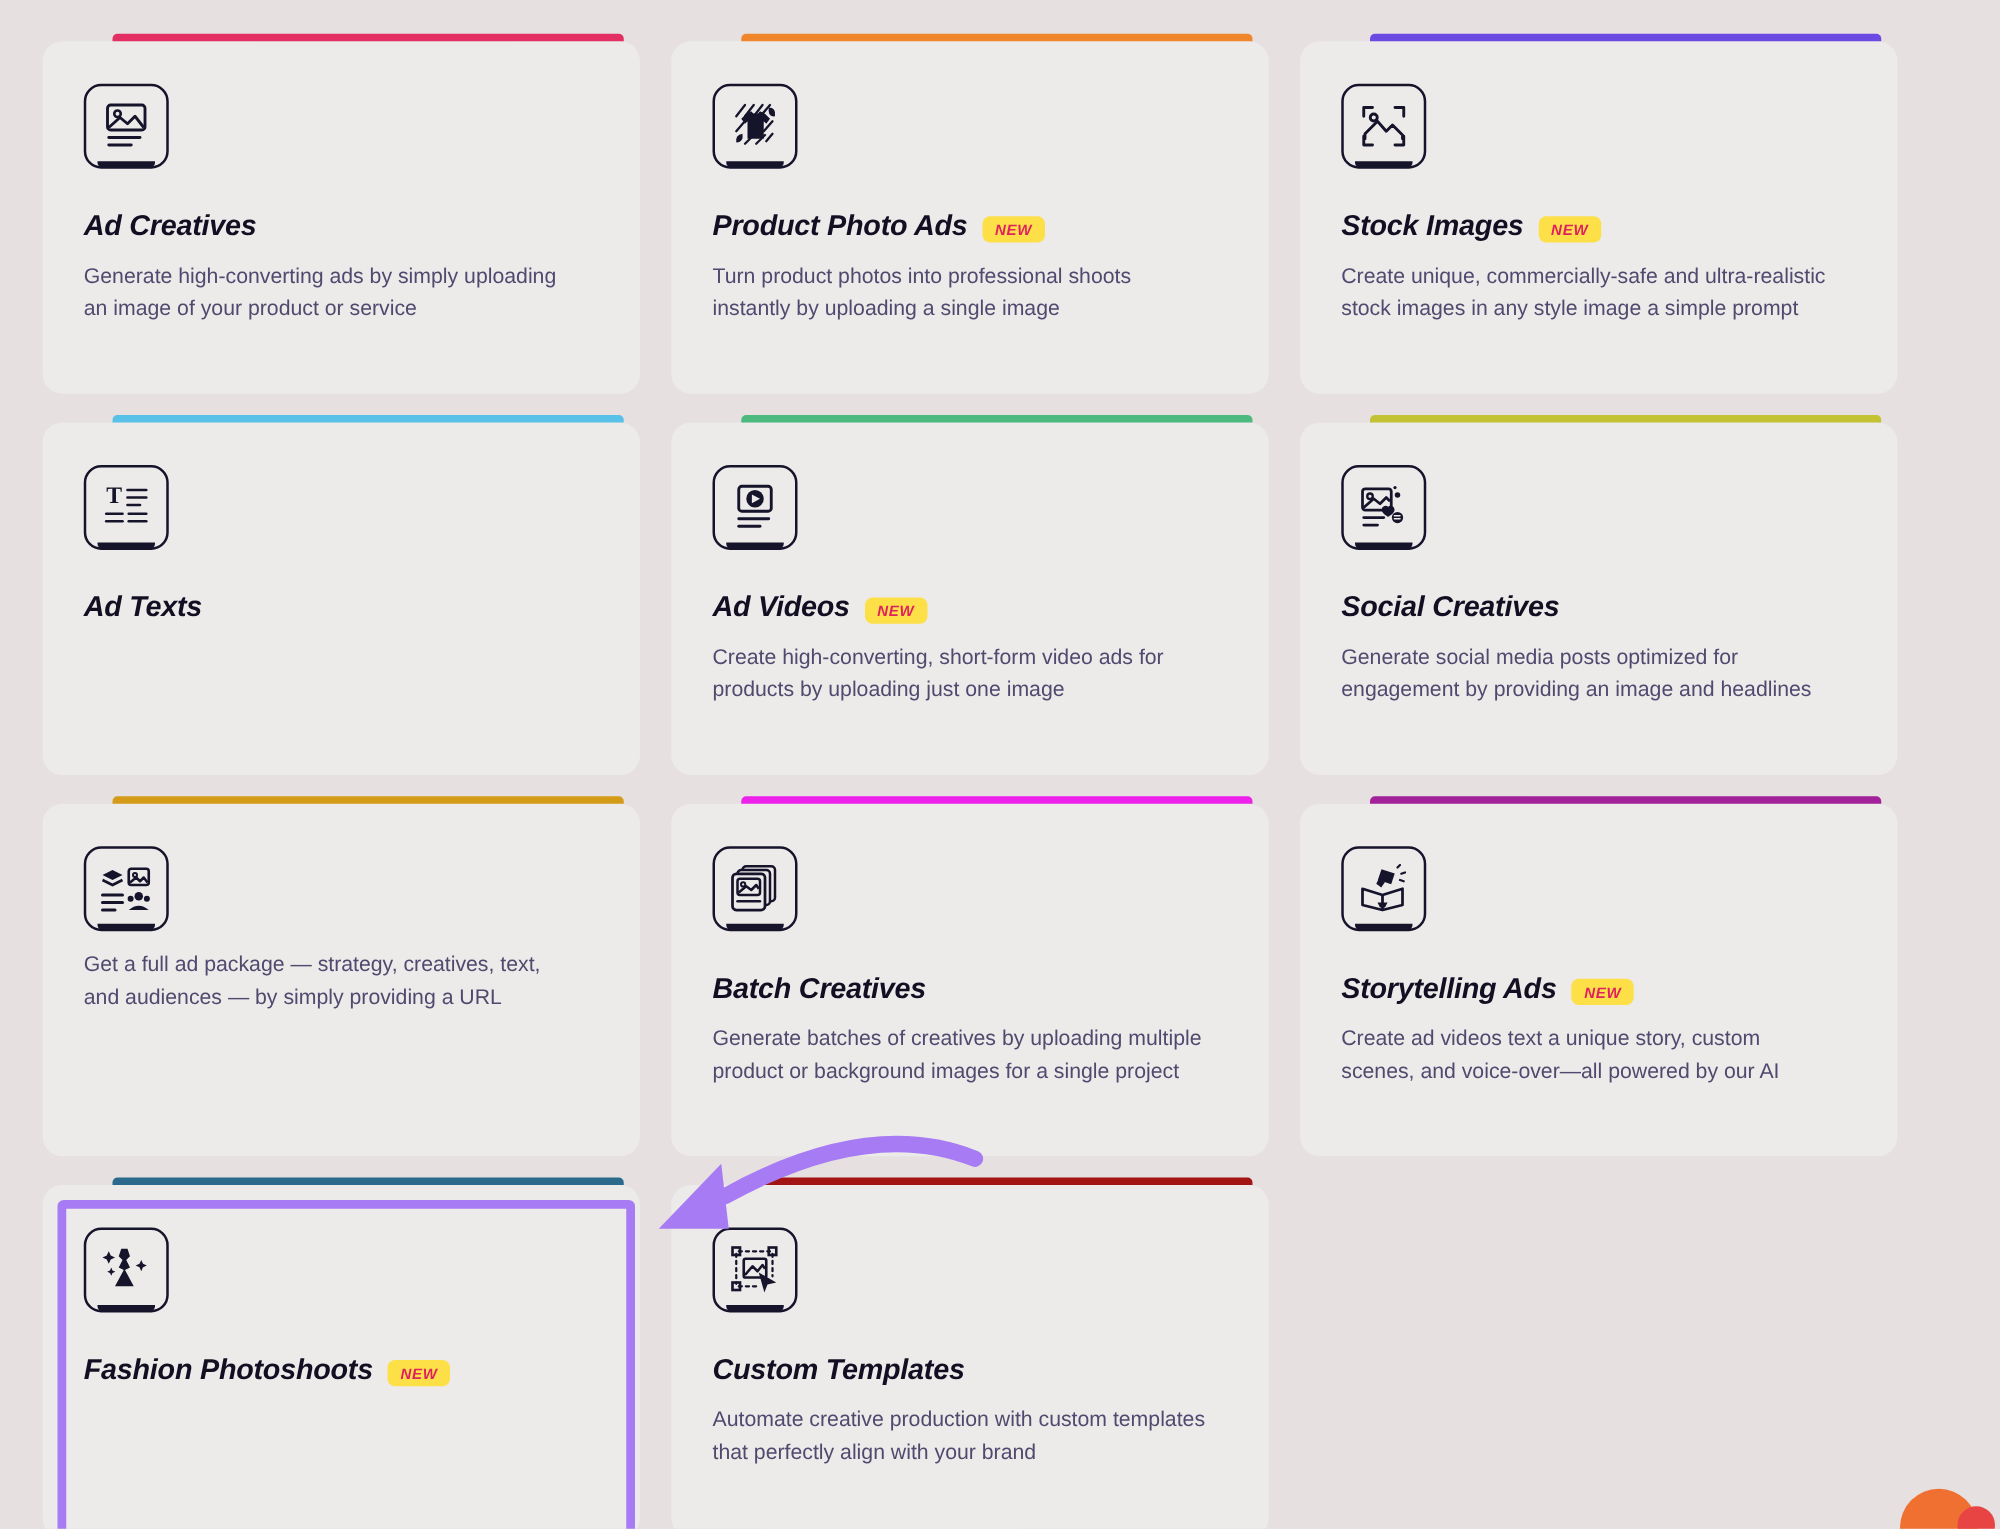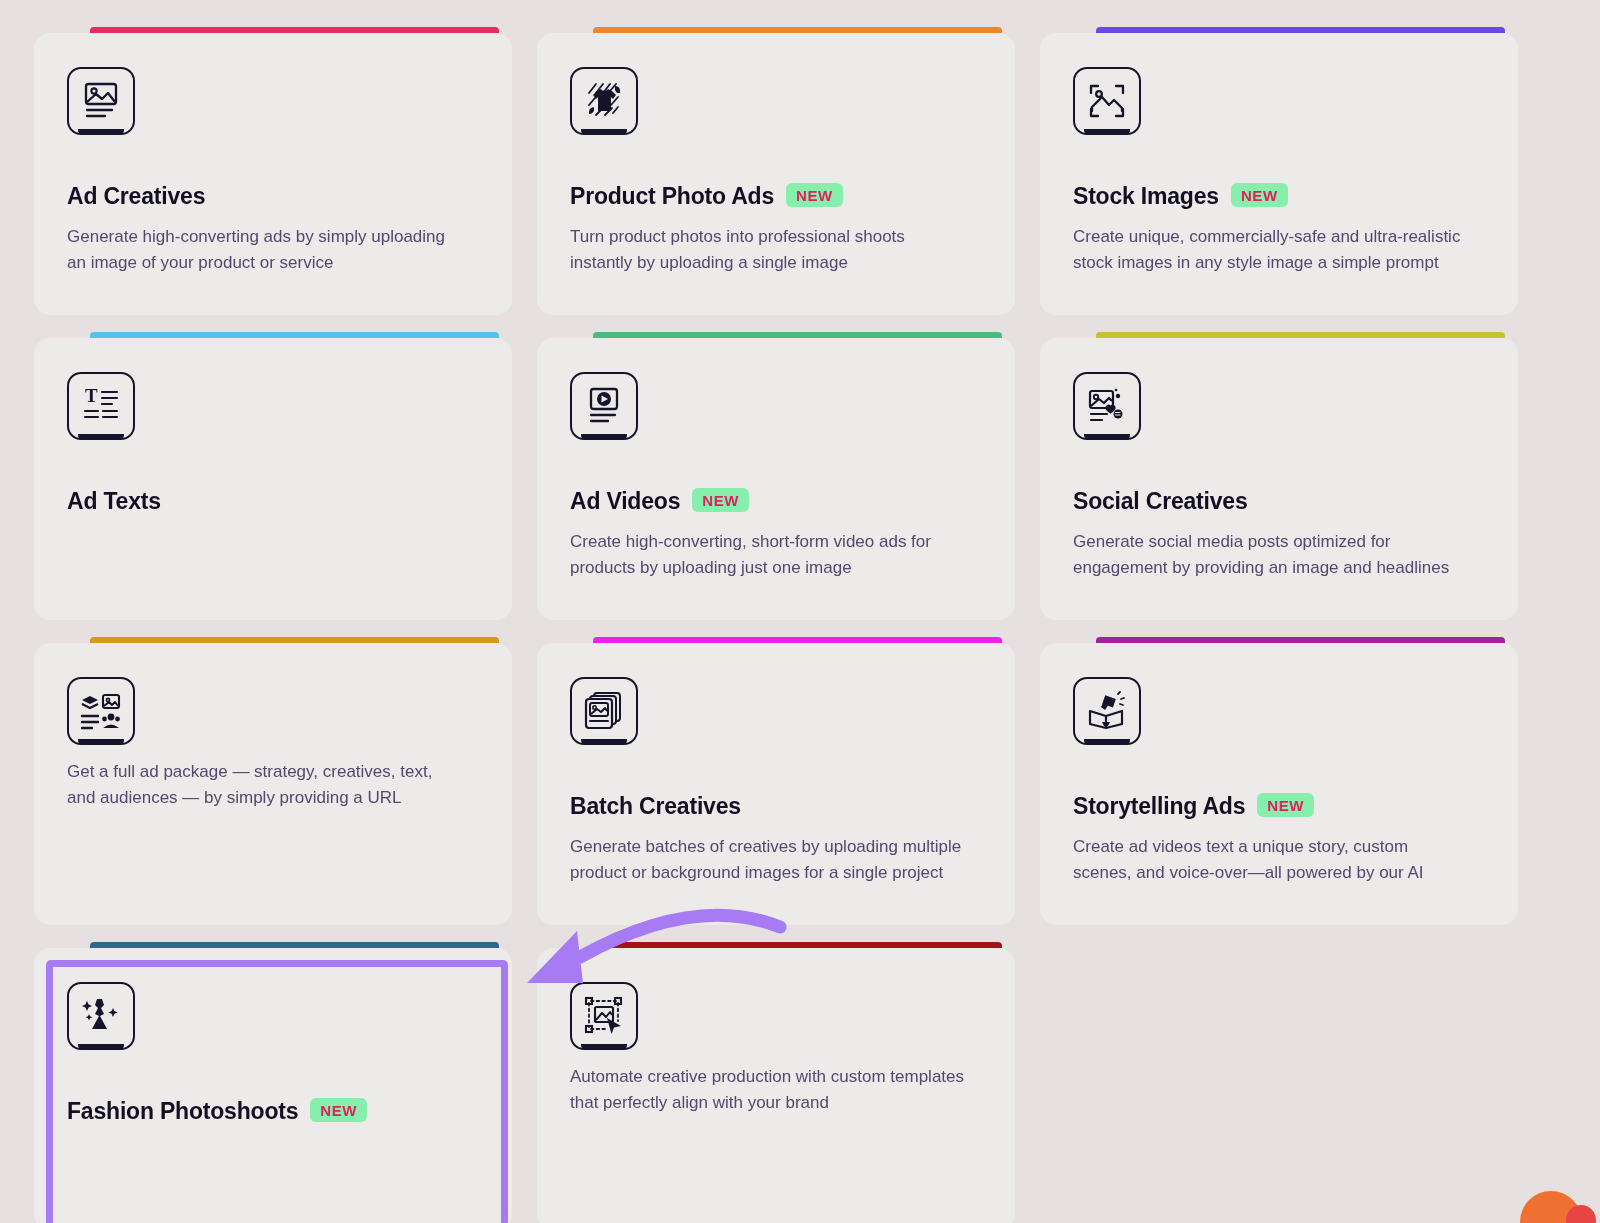--- a/index.html
+++ b/index.html
@@ -70,9 +70,10 @@
 
   .title-row {
     display: flex;
-    align-items: flex-start;
+    align-items: flex-end;
     gap: 12px;
-    margin-top: 48px;
+    margin-top: 32px;
+    font-style: italic;
   }
   .card-title {
     font-size: 23px;

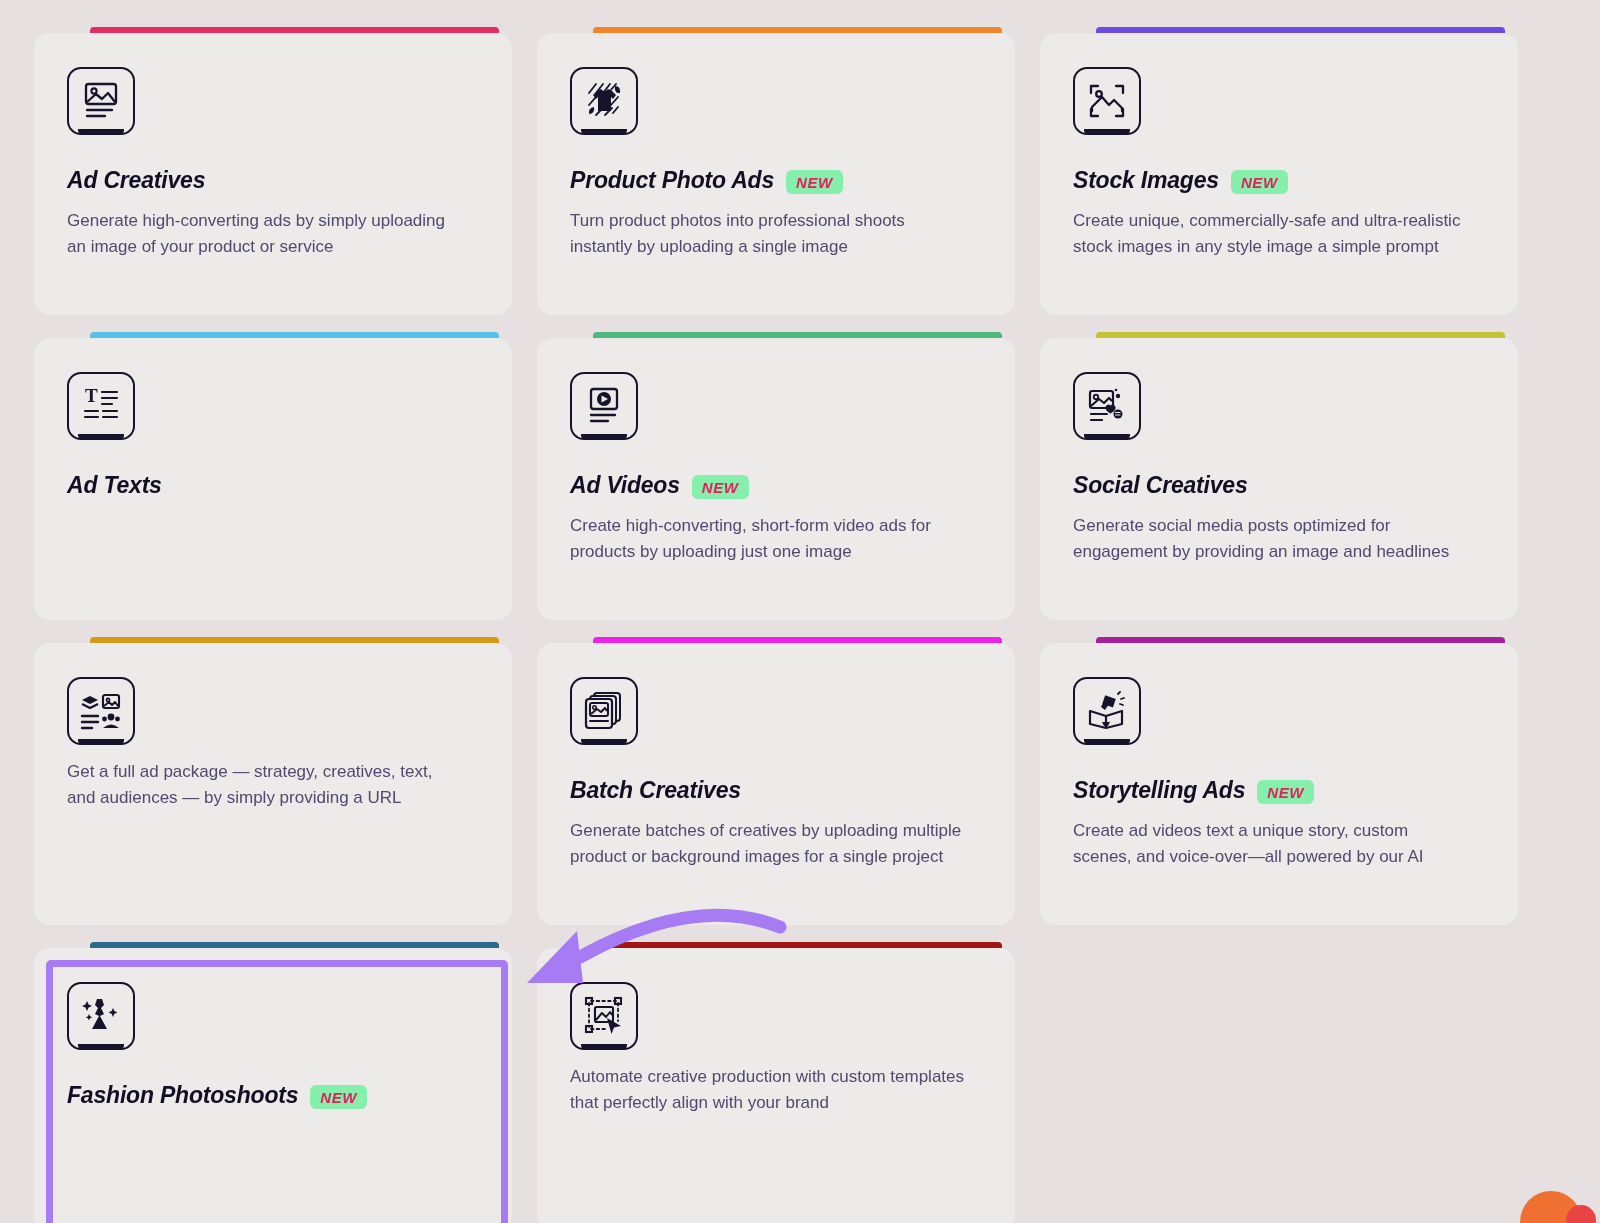--- a/index.html
+++ b/index.html
@@ -83,9 +83,9 @@
     white-space: nowrap;
   }
   .badge {
-    background: #86efac;
+    background: #fde047;
     color: #e0215f;
-    font-size: 15px;
+    font-size: 12px;
     font-weight: bold;
     letter-spacing: 0.6px;
     padding: 5px 10px 4px 10px;

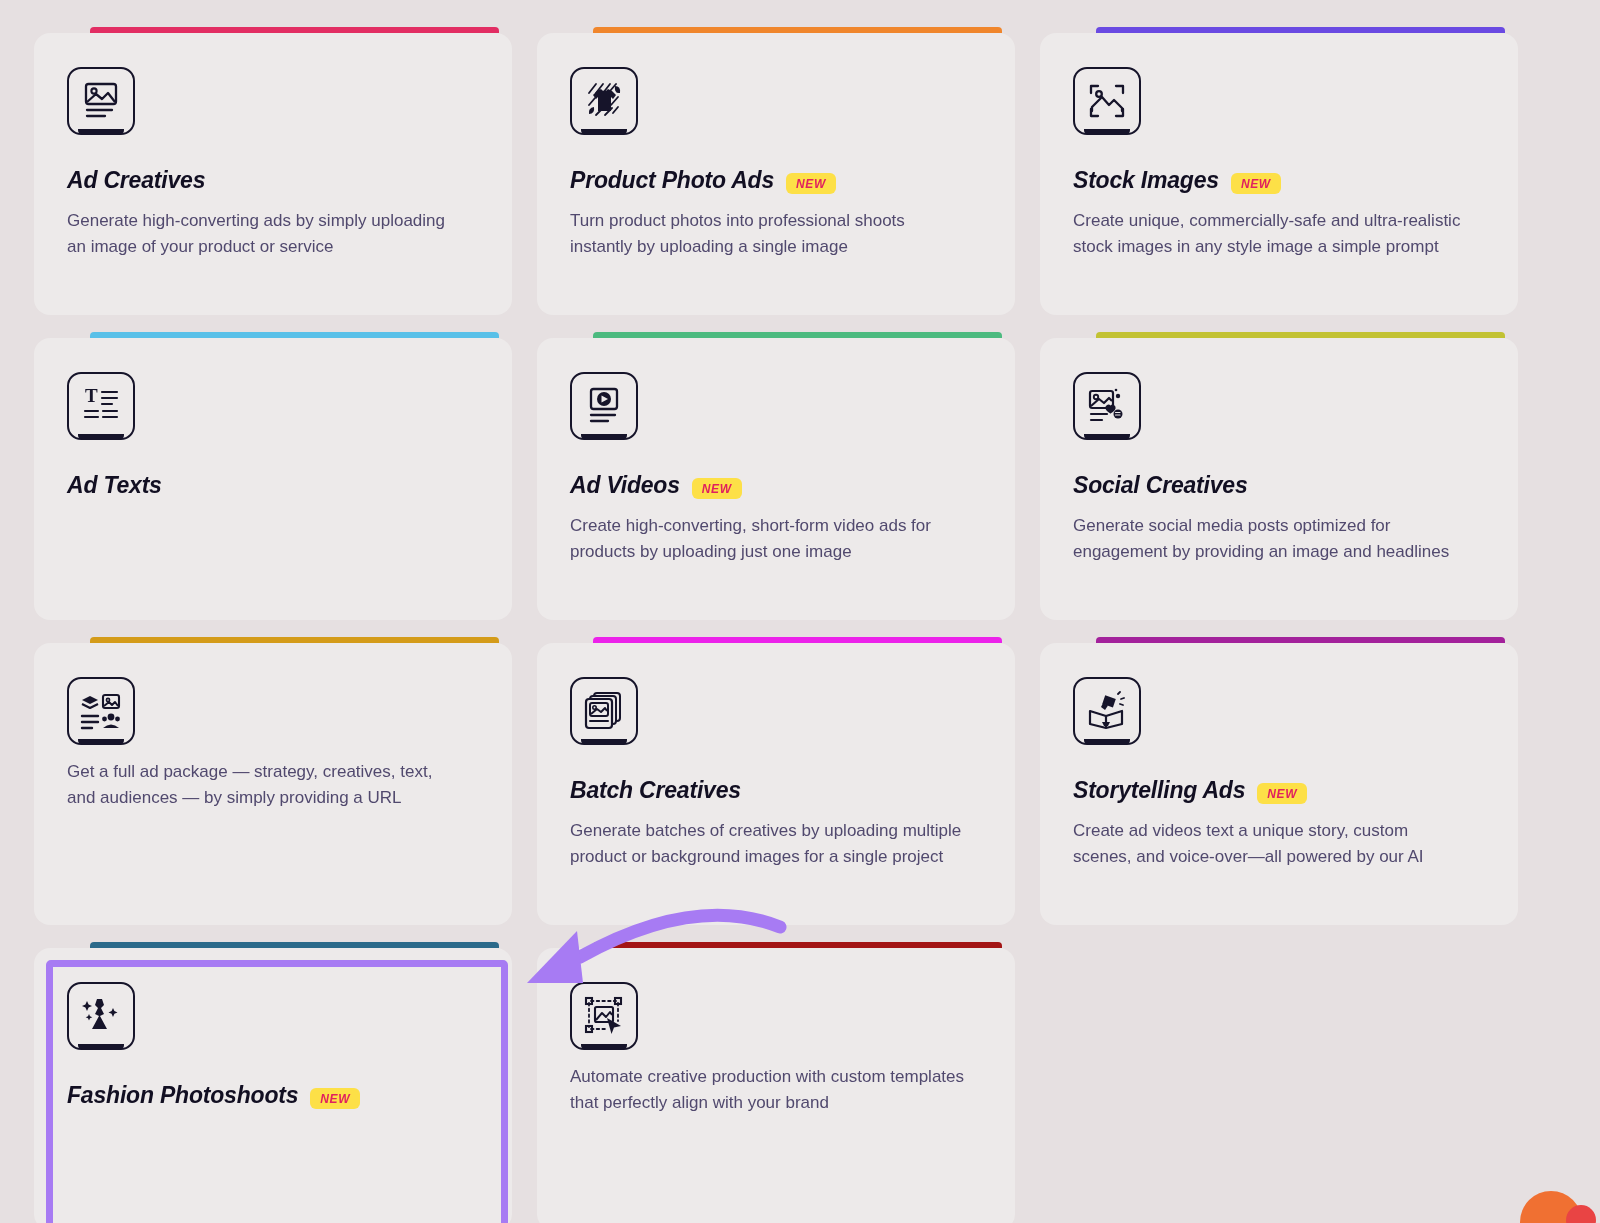--- a/index.html
+++ b/index.html
@@ -375,6 +375,9 @@
         <path d="M24 23 L38 31 L31 32.5 L28.5 39 Z" fill="#16142a"></path>
       </svg>
     </div>
+    <div class="title-row">
+      <span class="card-title">Custom Templates</span>
+    </div>
     <div class="card-desc">Automate creative production with custom templates that perfectly align with your brand</div>
   </div>
 

